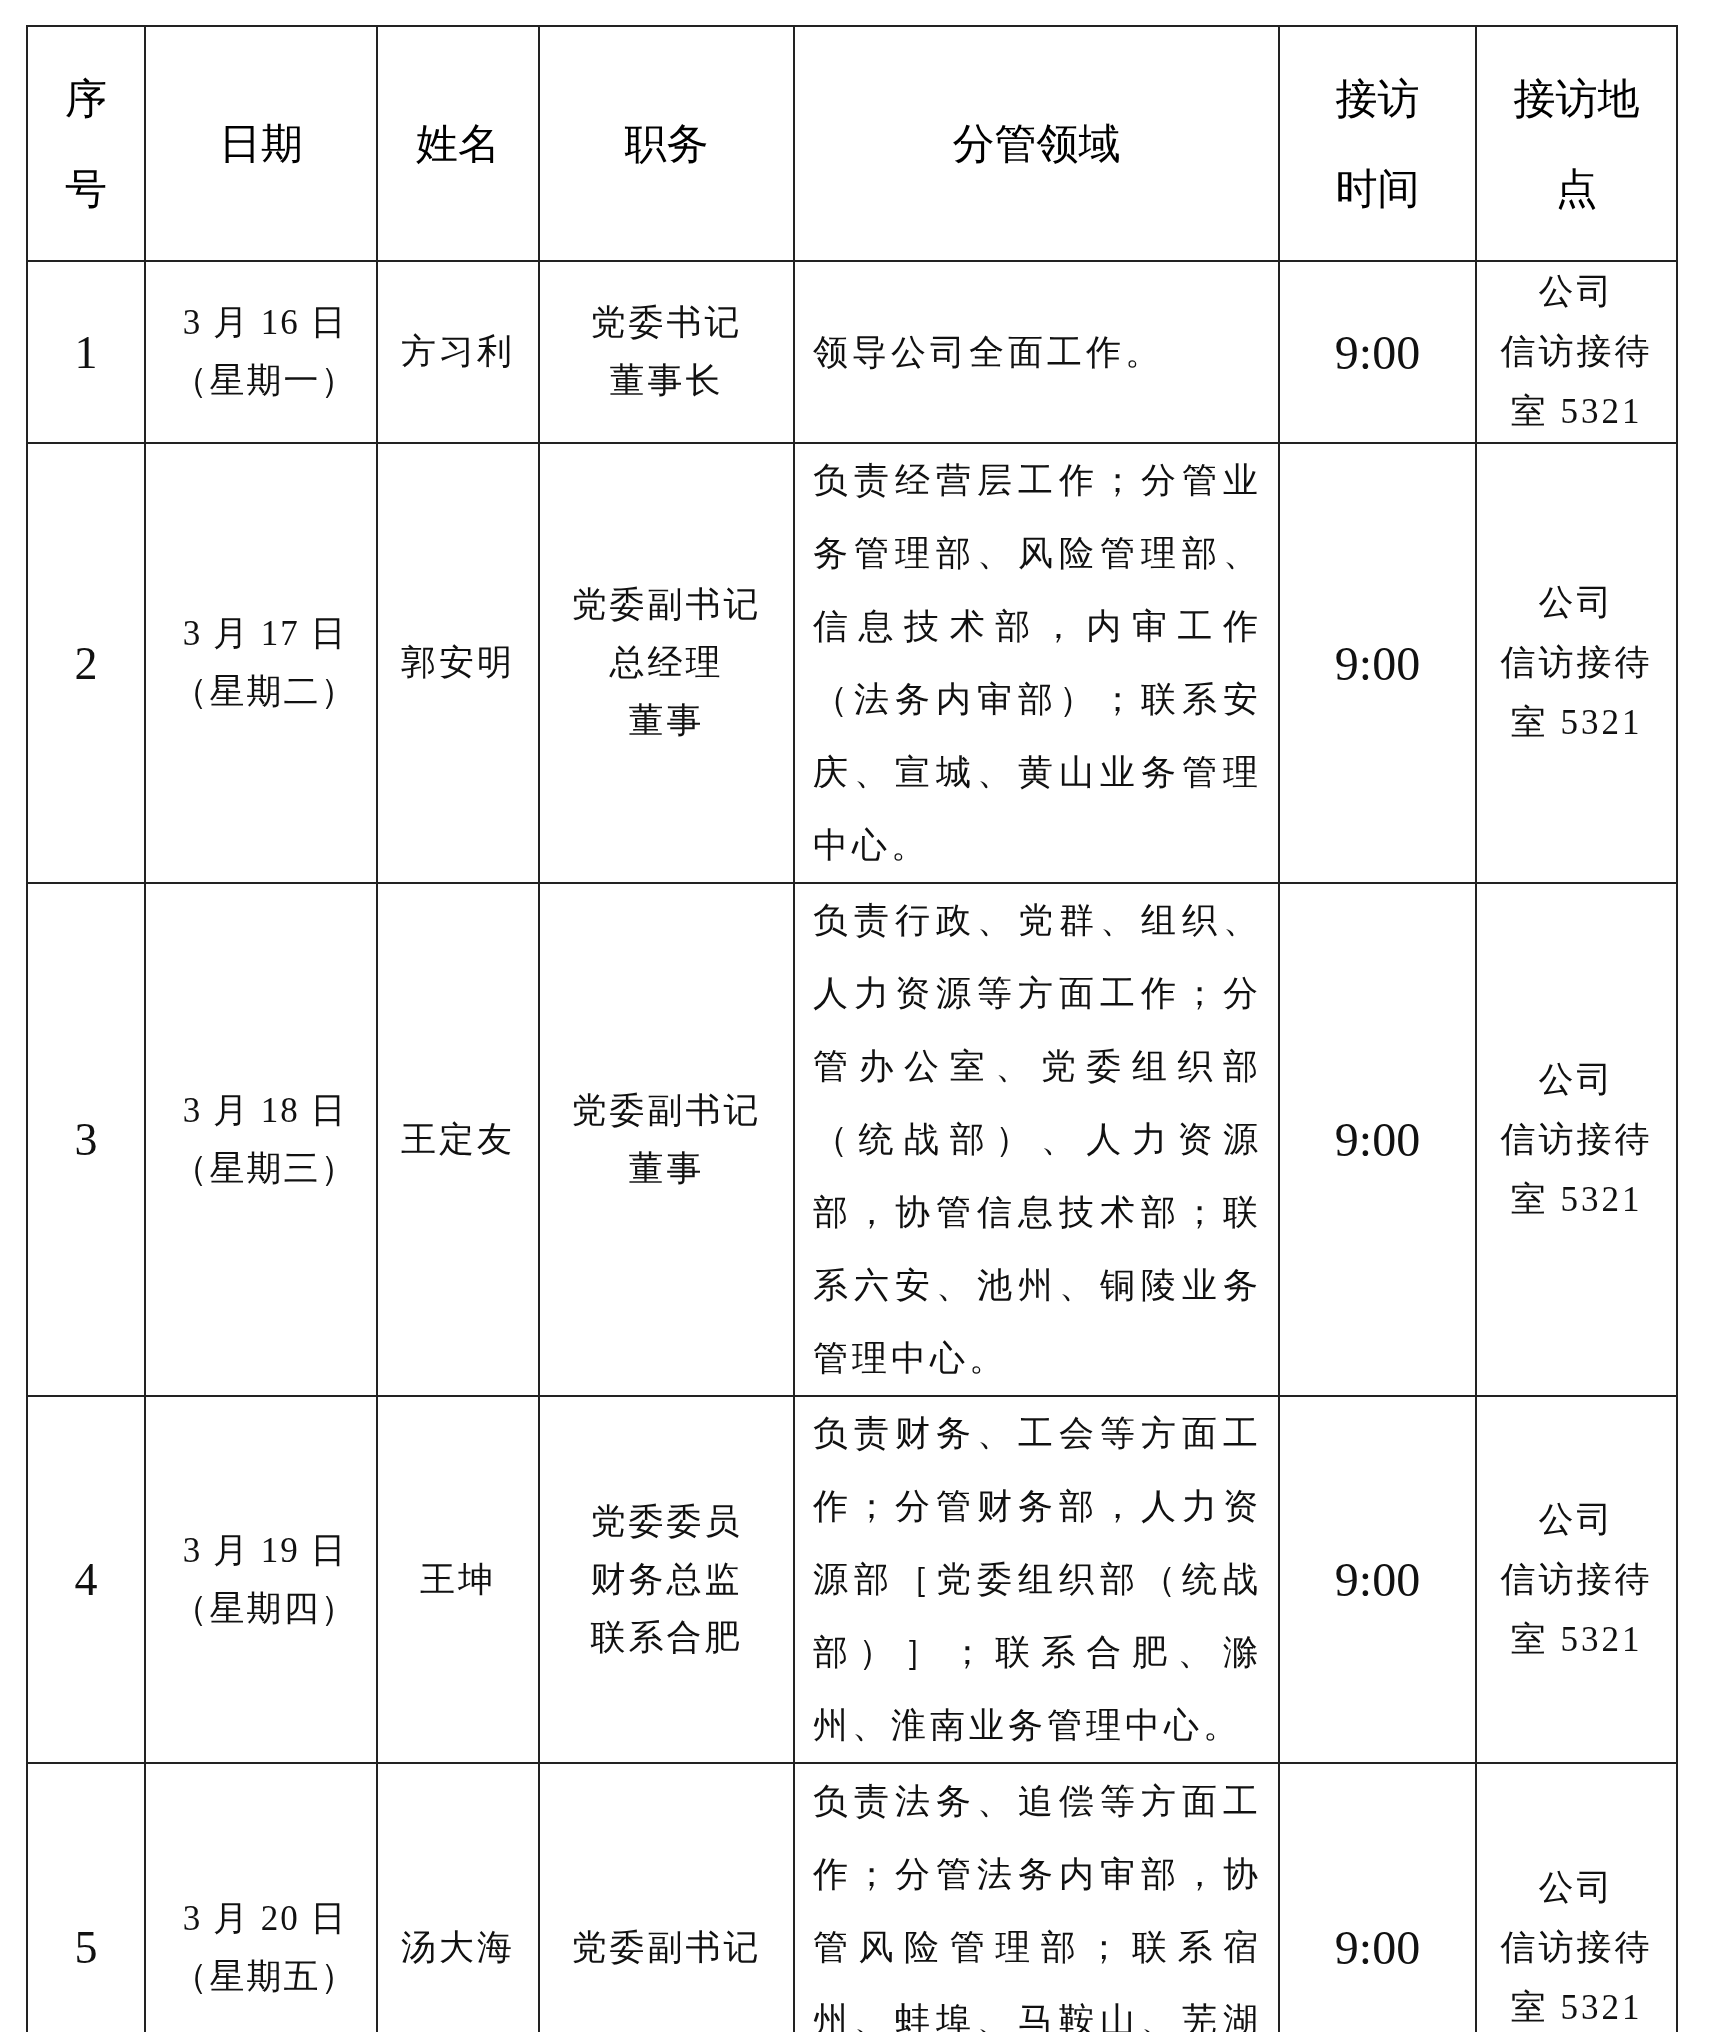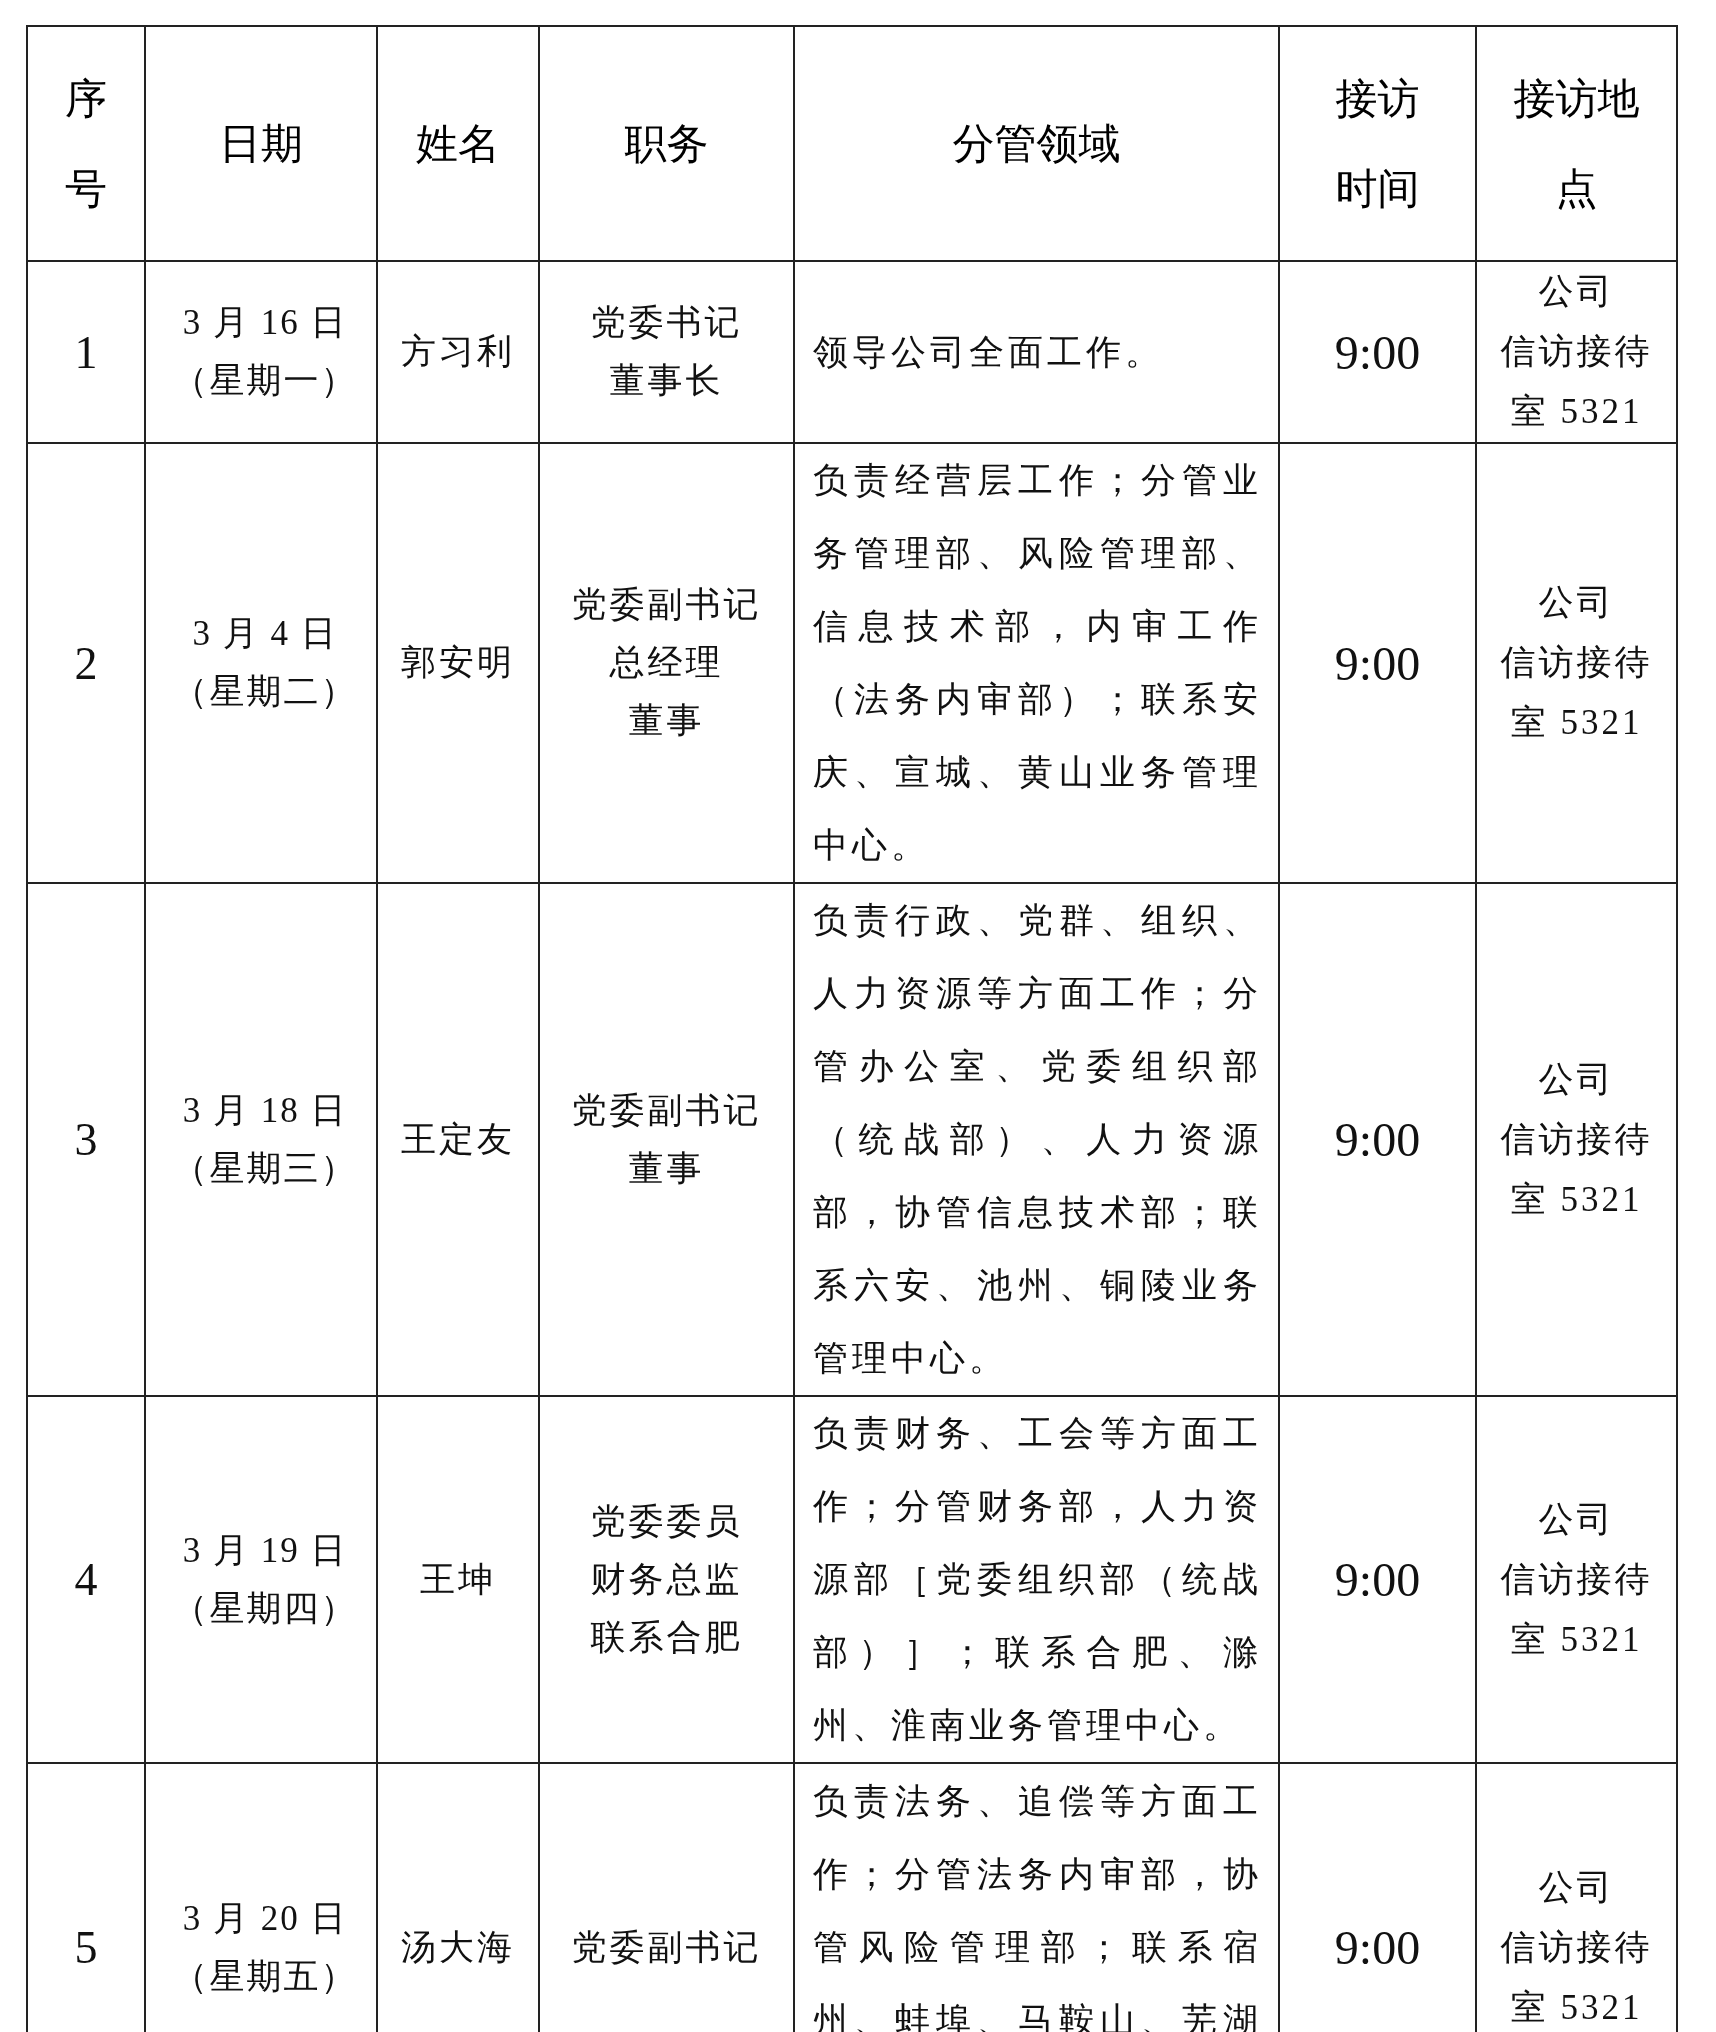--- a/index.html
+++ b/index.html
@@ -81,7 +81,7 @@
     <tr style="height:369px">
       <td class="idx">2</td>
       <td class="date">
-        <span>3 月 4 日</span>
+        <span>3 月 17 日</span>
         <span>（星期二）</span>
       </td>
       <td class="lines">

